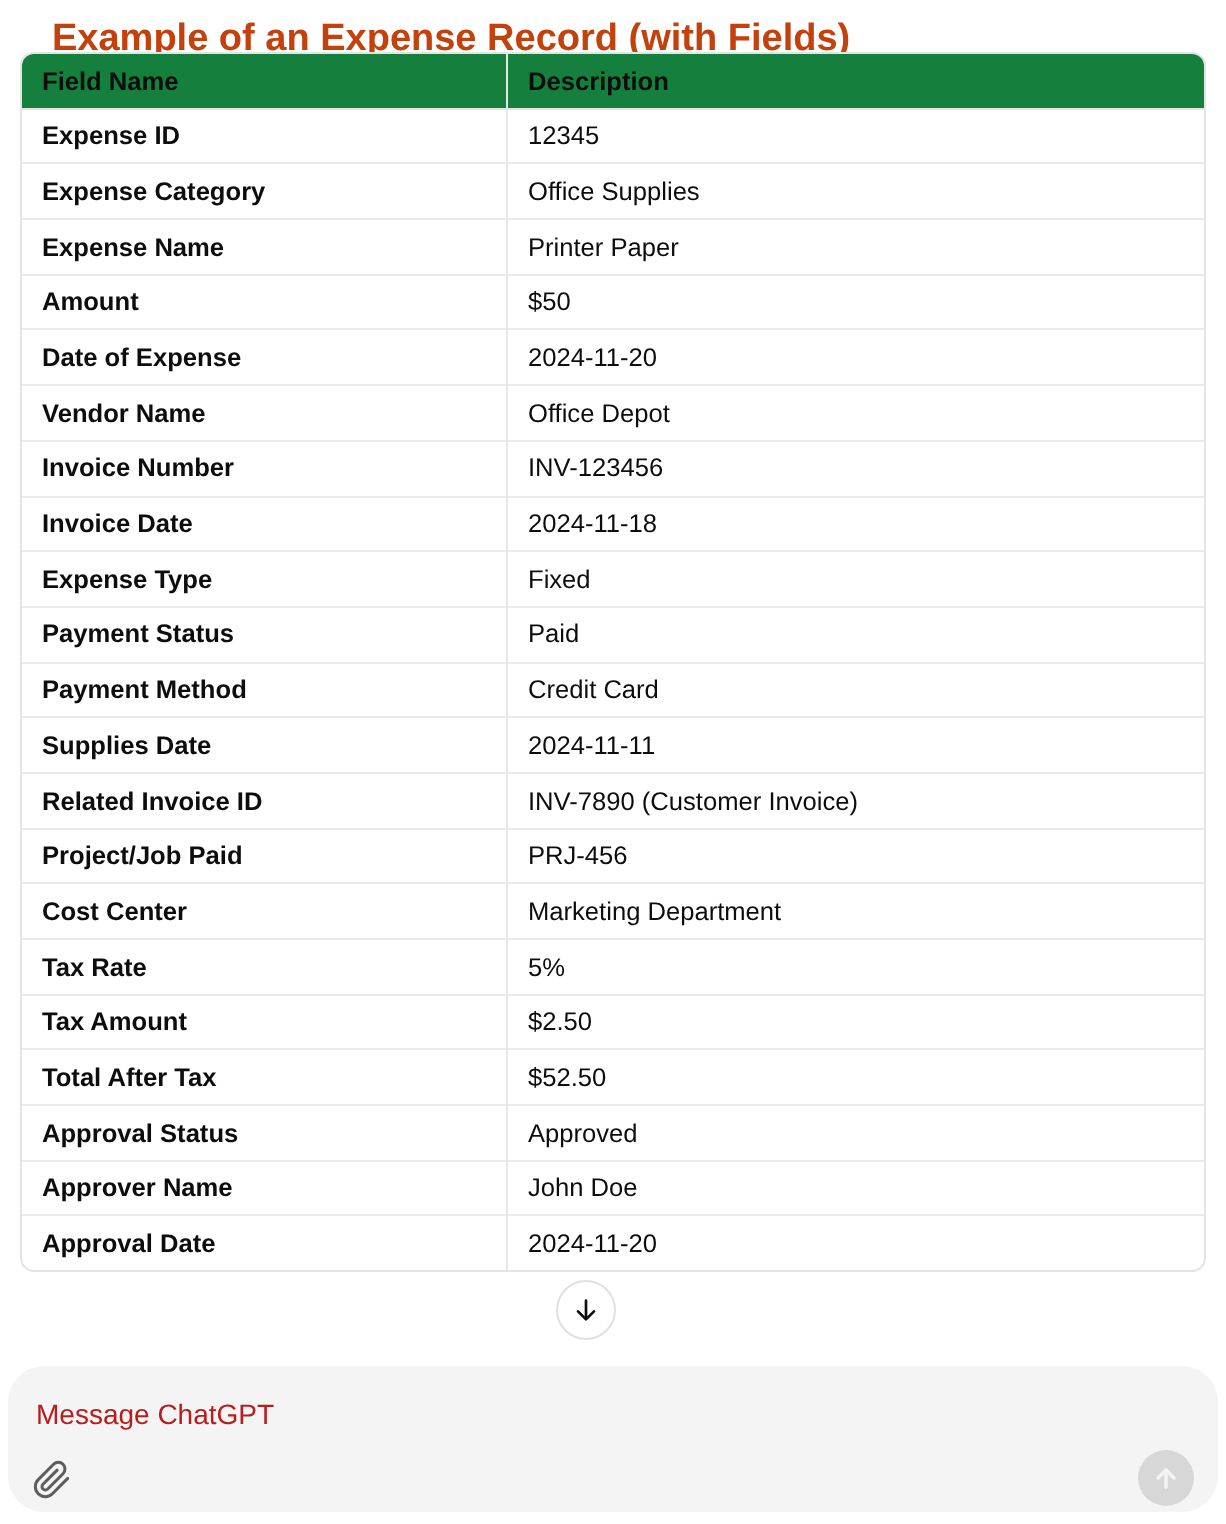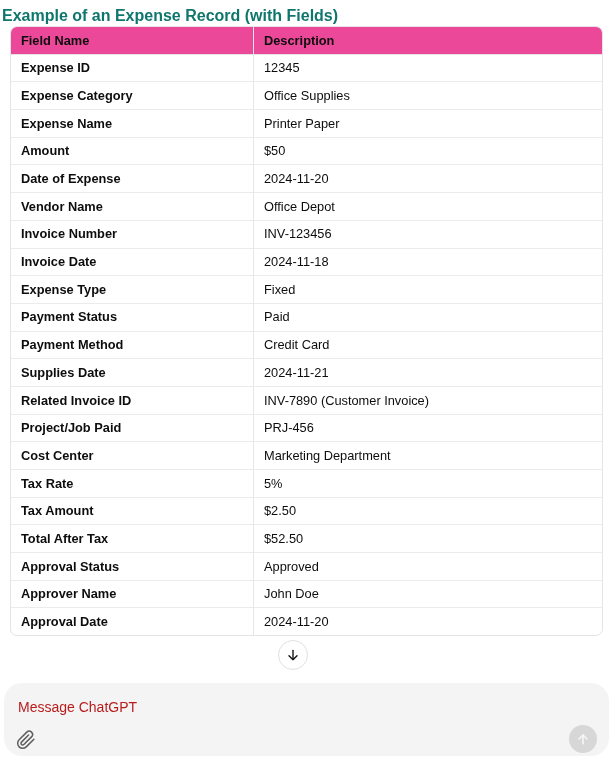--- a/index.html
+++ b/index.html
@@ -15,10 +15,10 @@
 
   .page-title {
     position: absolute;
-    top: -4px; left: 2px;
-    font-size: 16px;
+    top: -4px; left: 26px;
+    font-size: 19px;
     font-weight: 700;
-    color: #0f766e;
+    color: #c2410c;
     white-space: nowrap;
   }
 

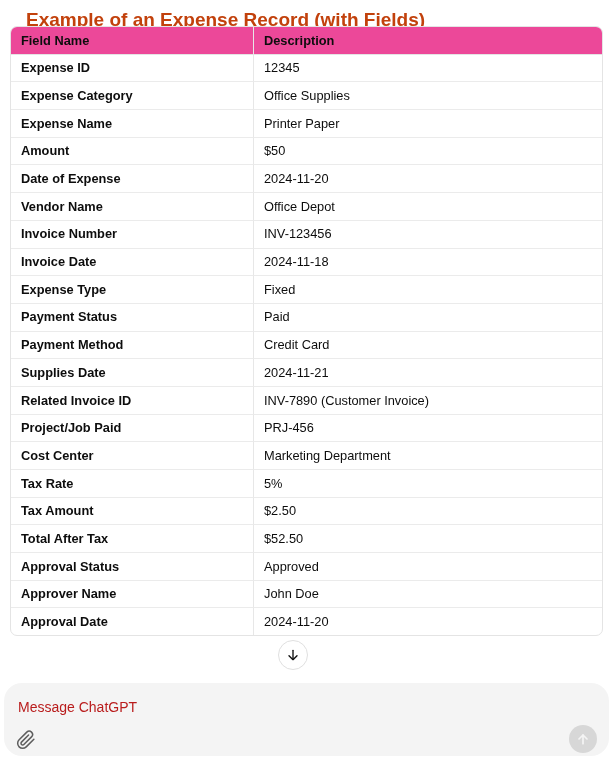--- a/index.html
+++ b/index.html
@@ -46,7 +46,7 @@
     vertical-align: middle;
   }
   table.expense-table thead th {
-    background: #ec4899;
+    background: #15803d;
     font-weight: 600;
     border-bottom: 1px solid #e4e4e4;
   }

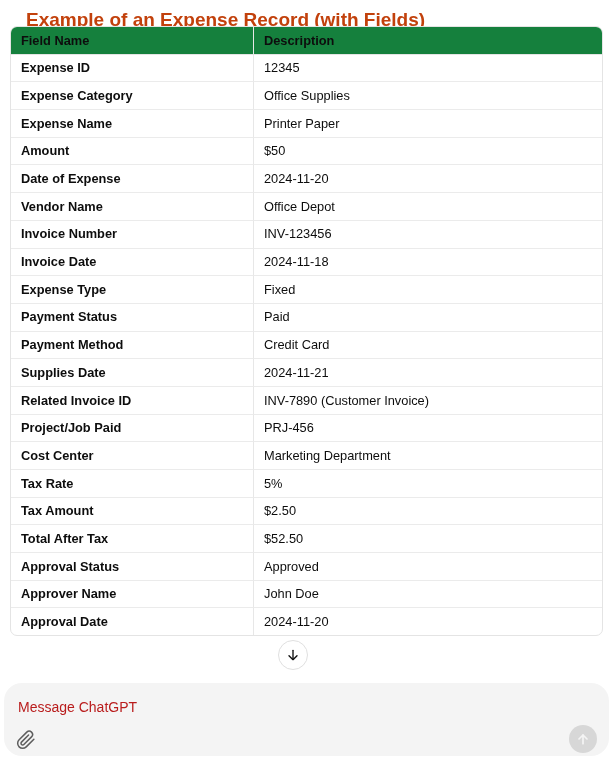--- a/index.html
+++ b/index.html
@@ -163,7 +163,7 @@
         </tr>
         <tr>
           <td>Supplies Date</td>
-          <td>2024-11-21</td>
+          <td>2024-11-11</td>
         </tr>
         <tr>
           <td>Related Invoice ID</td>

